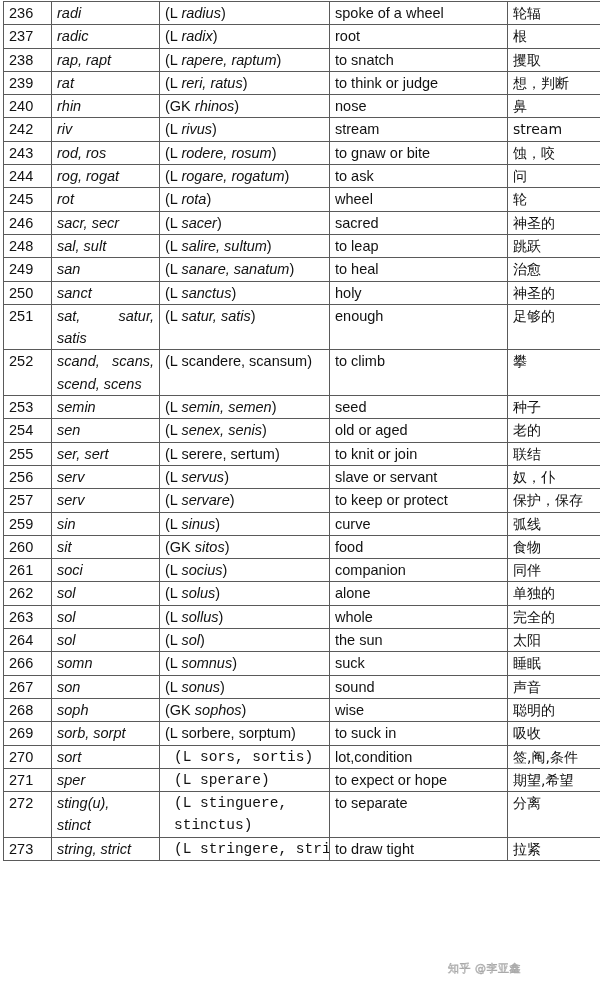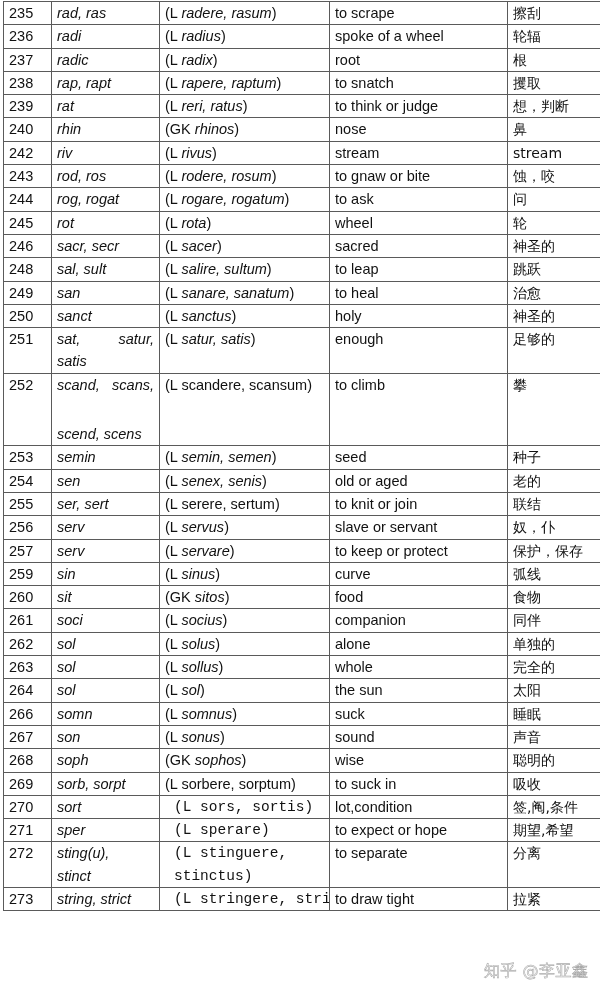--- a/index.html
+++ b/index.html
@@ -47,13 +47,6 @@
 <table class="roots">
   <tbody id="rows">
       <tr>
-        <td class="num">235</td>
-        <td class="root"><span>rad, ras</span></td>
-        <td class="etym">(<span>L</span> <i>radere, rasum</i>)</td>
-        <td class="mean">to scrape</td>
-        <td class="zh">擦刮</td>
-      </tr>
-      <tr>
         <td class="num">236</td>
         <td class="root"><span>radi</span></td>
         <td class="etym">(<span>L</span> <i>radius</i>)</td>

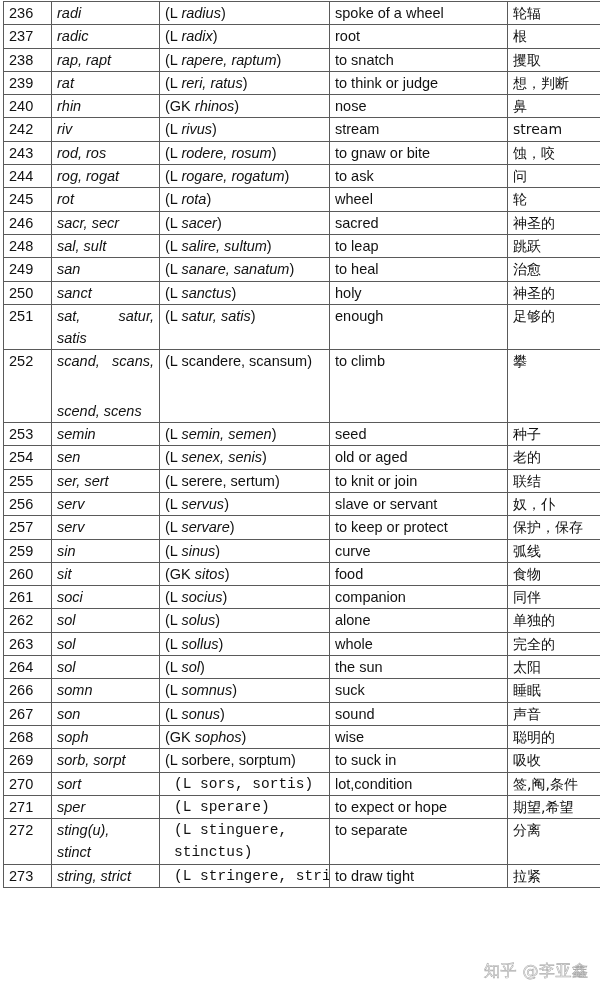--- a/index.html
+++ b/index.html
@@ -146,7 +146,7 @@
       </tr>
       <tr class="tall">
         <td class="num">252</td>
-        <td class="root just"><span>scand, scans,</span> <span class="l2" style="display: block; margin-top: 27px;">scend, scens</span></td>
+        <td class="root just"><span>scand, scans,</span> <span class="l2" style="display: block;">scend, scens</span></td>
         <td class="etym">(<span>L</span> <span>scandere, scansum</span>)</td>
         <td class="mean">to climb</td>
         <td class="zh">攀</td>

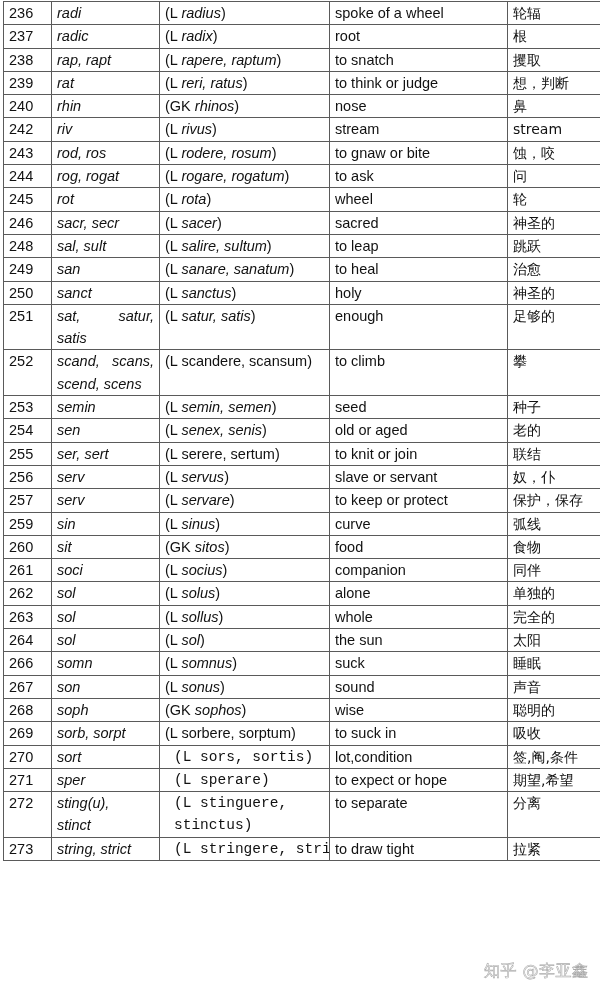--- a/index.html
+++ b/index.html
@@ -33,8 +33,8 @@
   td.mean { width: 167px; }
   td.zh { width: 83px; font-family: "DejaVu Sans", sans-serif; font-size: 14px; }
   .watermark {
-    position: absolute; left: 484px; top: 961px;
-    font-family: "DejaVu Sans", sans-serif; font-size: 16px;
+    position: absolute; left: 448px; top: 961px;
+    font-family: "DejaVu Sans", sans-serif; font-size: 11px;
     color: rgba(255,255,255,0.0);
     -webkit-text-stroke: 0.6px rgba(140,140,140,0.75);
     letter-spacing: 0.5px;

